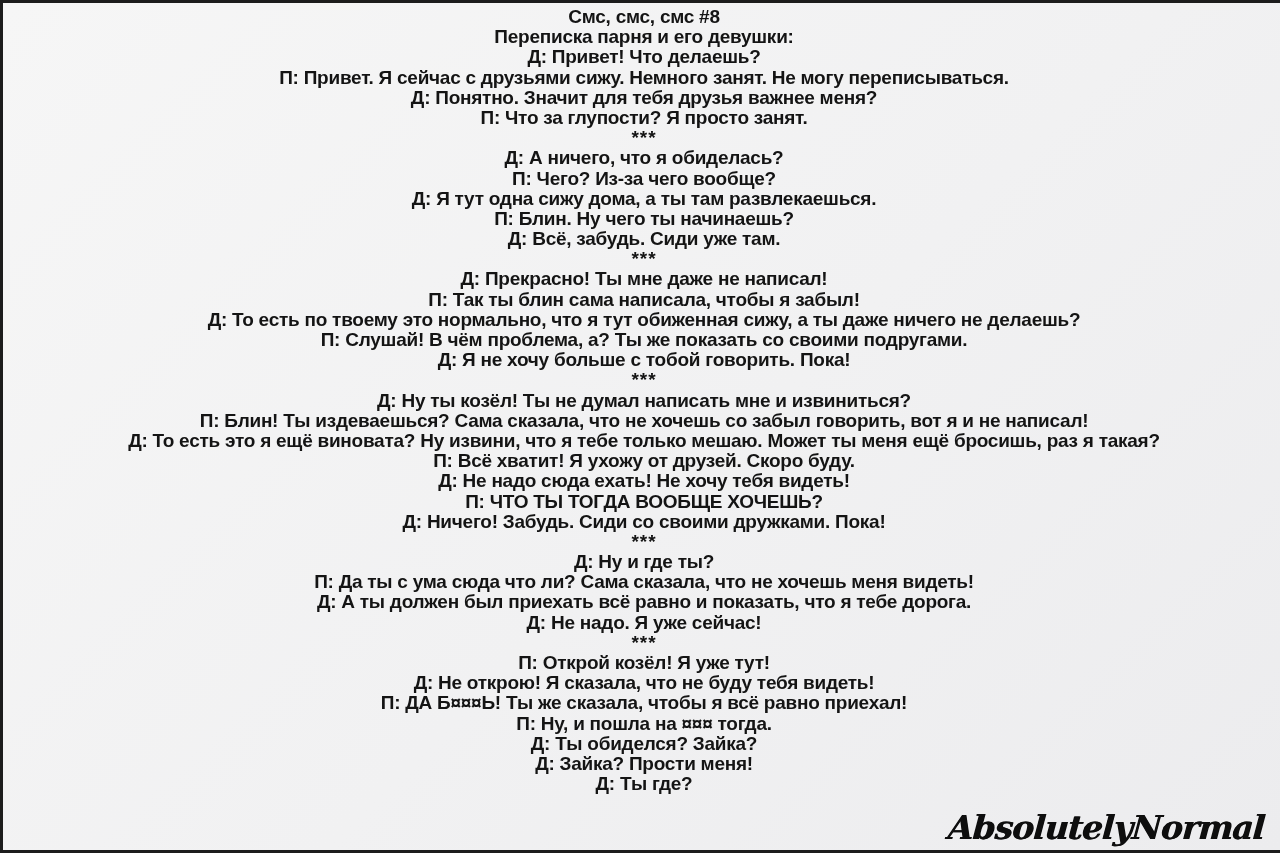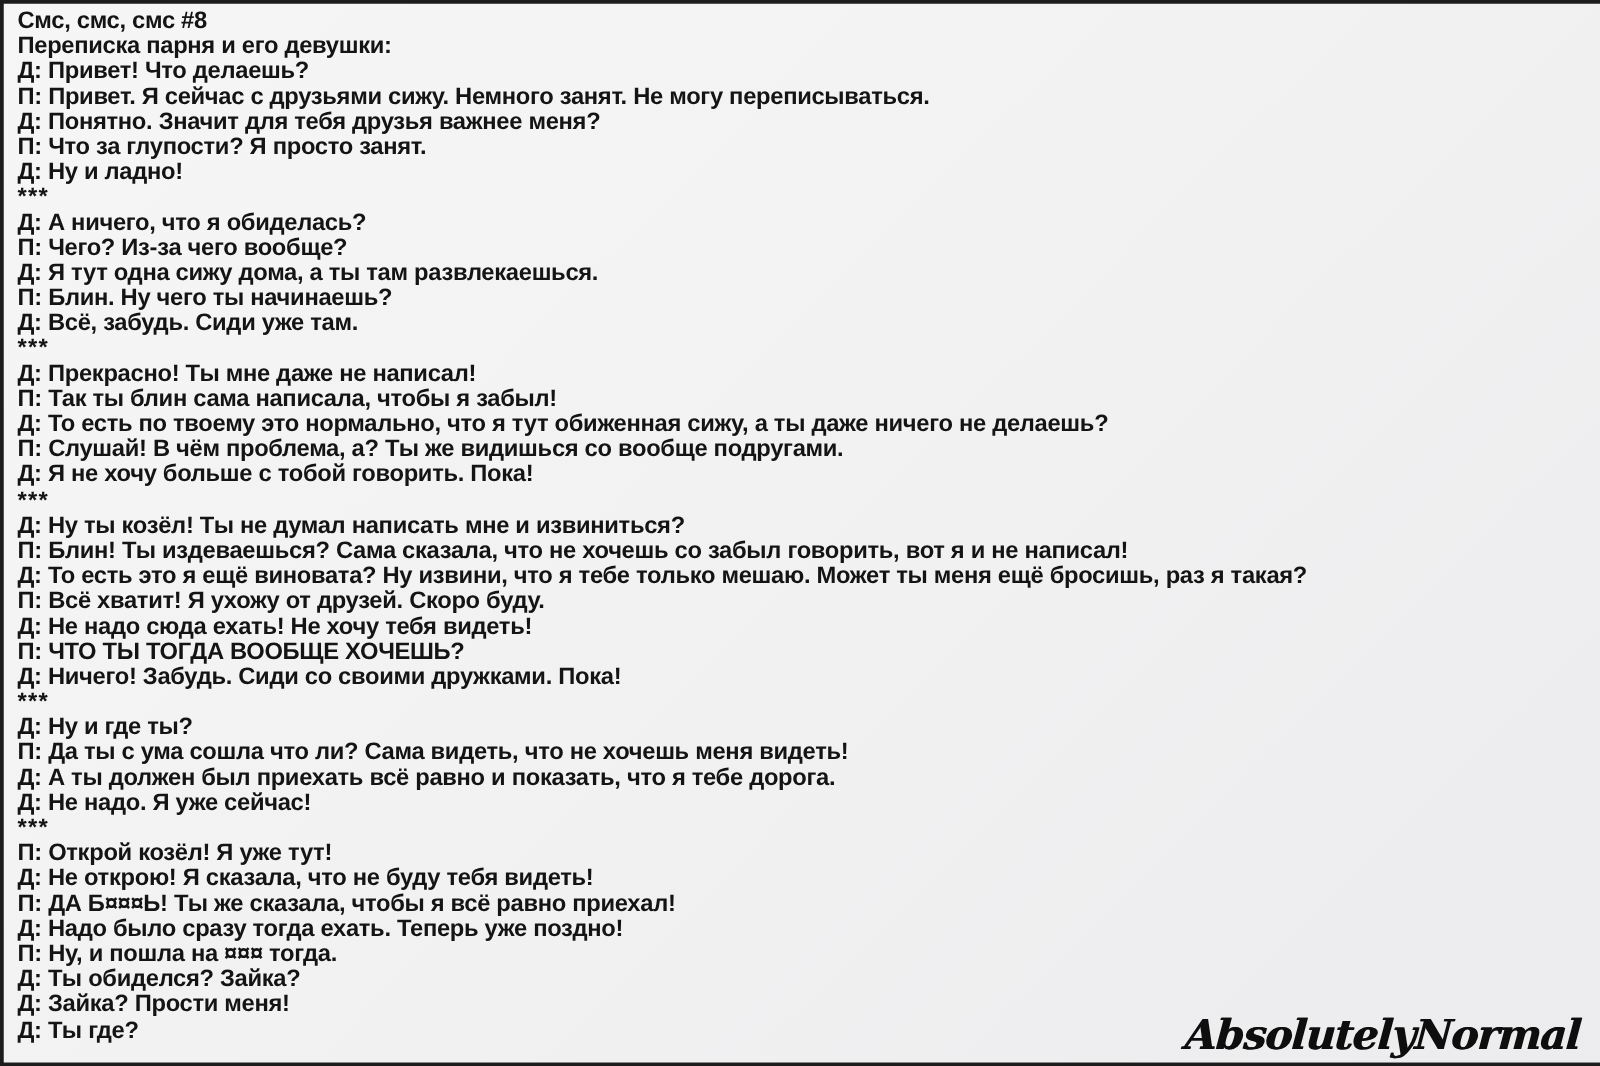--- a/index.html
+++ b/index.html
@@ -27,7 +27,7 @@
     color: #141414;
     white-space: nowrap;
   }
-  .line { height: 20.2px; }
+  .line { height: 20.2px; text-align: center; }
   .separator { letter-spacing: 1px; }
   .watermark {
     position: absolute;

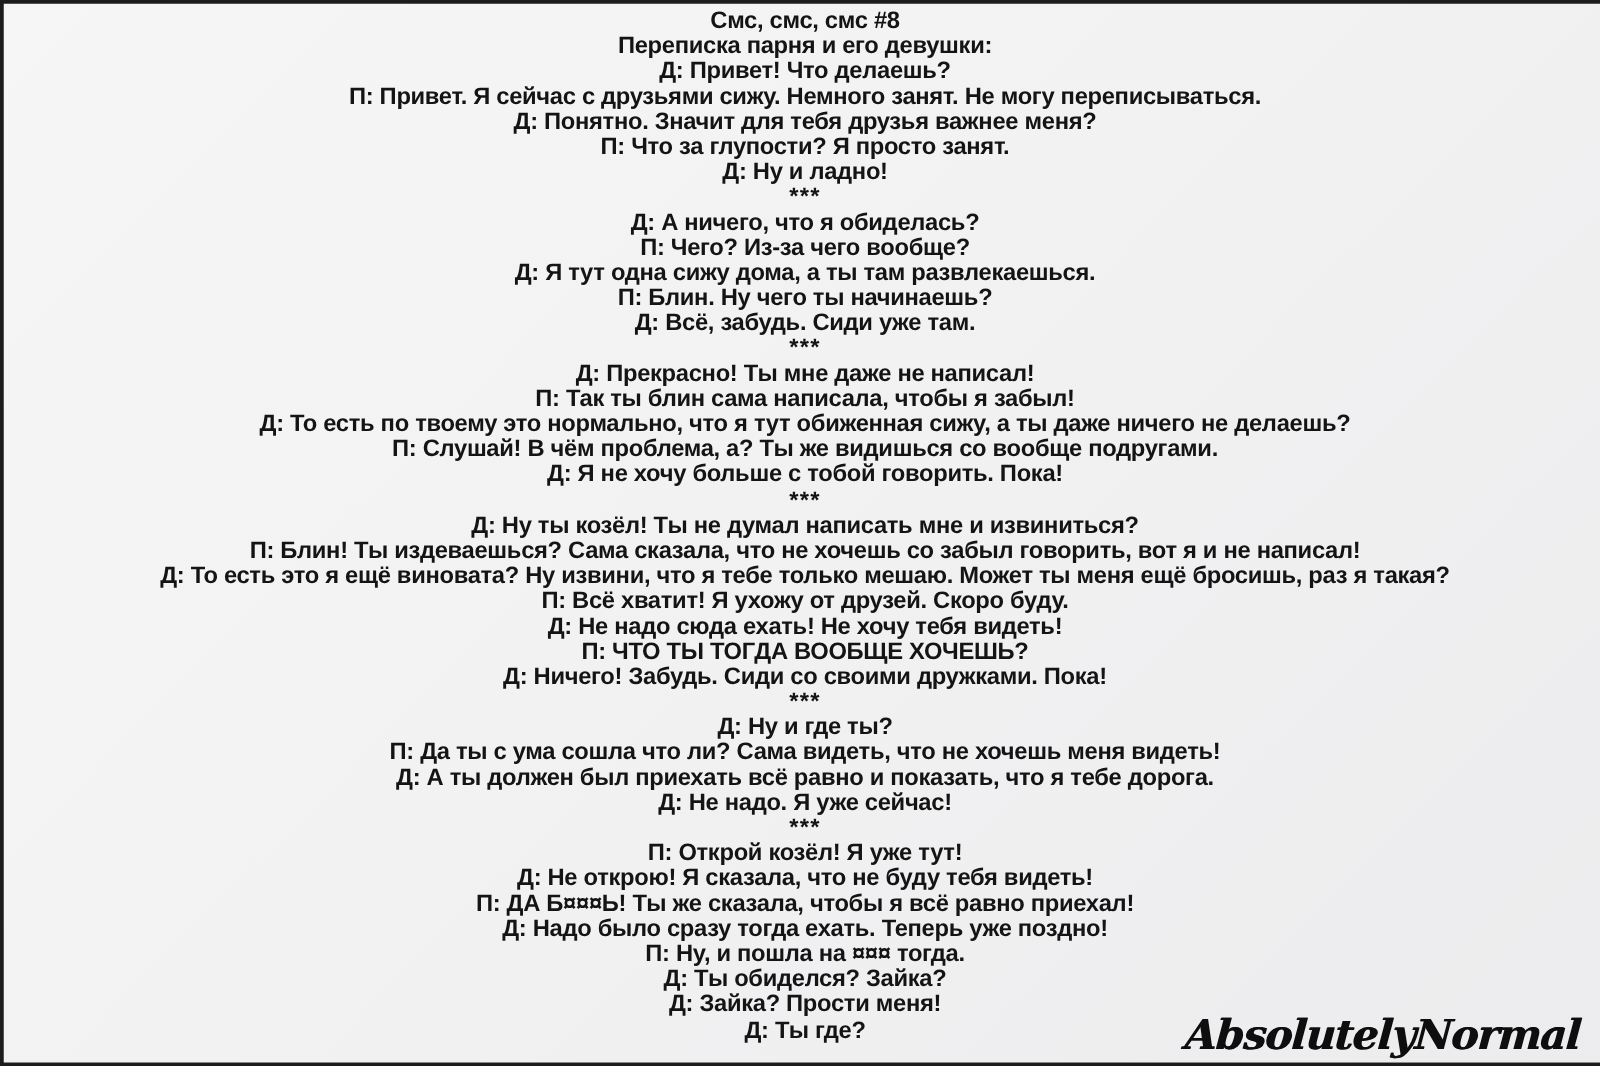--- a/index.html
+++ b/index.html
@@ -55,7 +55,6 @@
         <div class="line">П: Привет. Я сейчас с друзьями сижу. Немного занят. Не могу переписываться.</div>
         <div class="line">Д: Понятно. Значит для тебя друзья важнее меня?</div>
         <div class="line">П: Что за глупости? Я просто занят.</div>
-        <div class="line">Д: Ну и ладно!</div>
         <div class="line separator">***</div>
         <div class="line">Д: А ничего, что я обиделась?</div>
         <div class="line">П: Чего? Из-за чего вообще?</div>

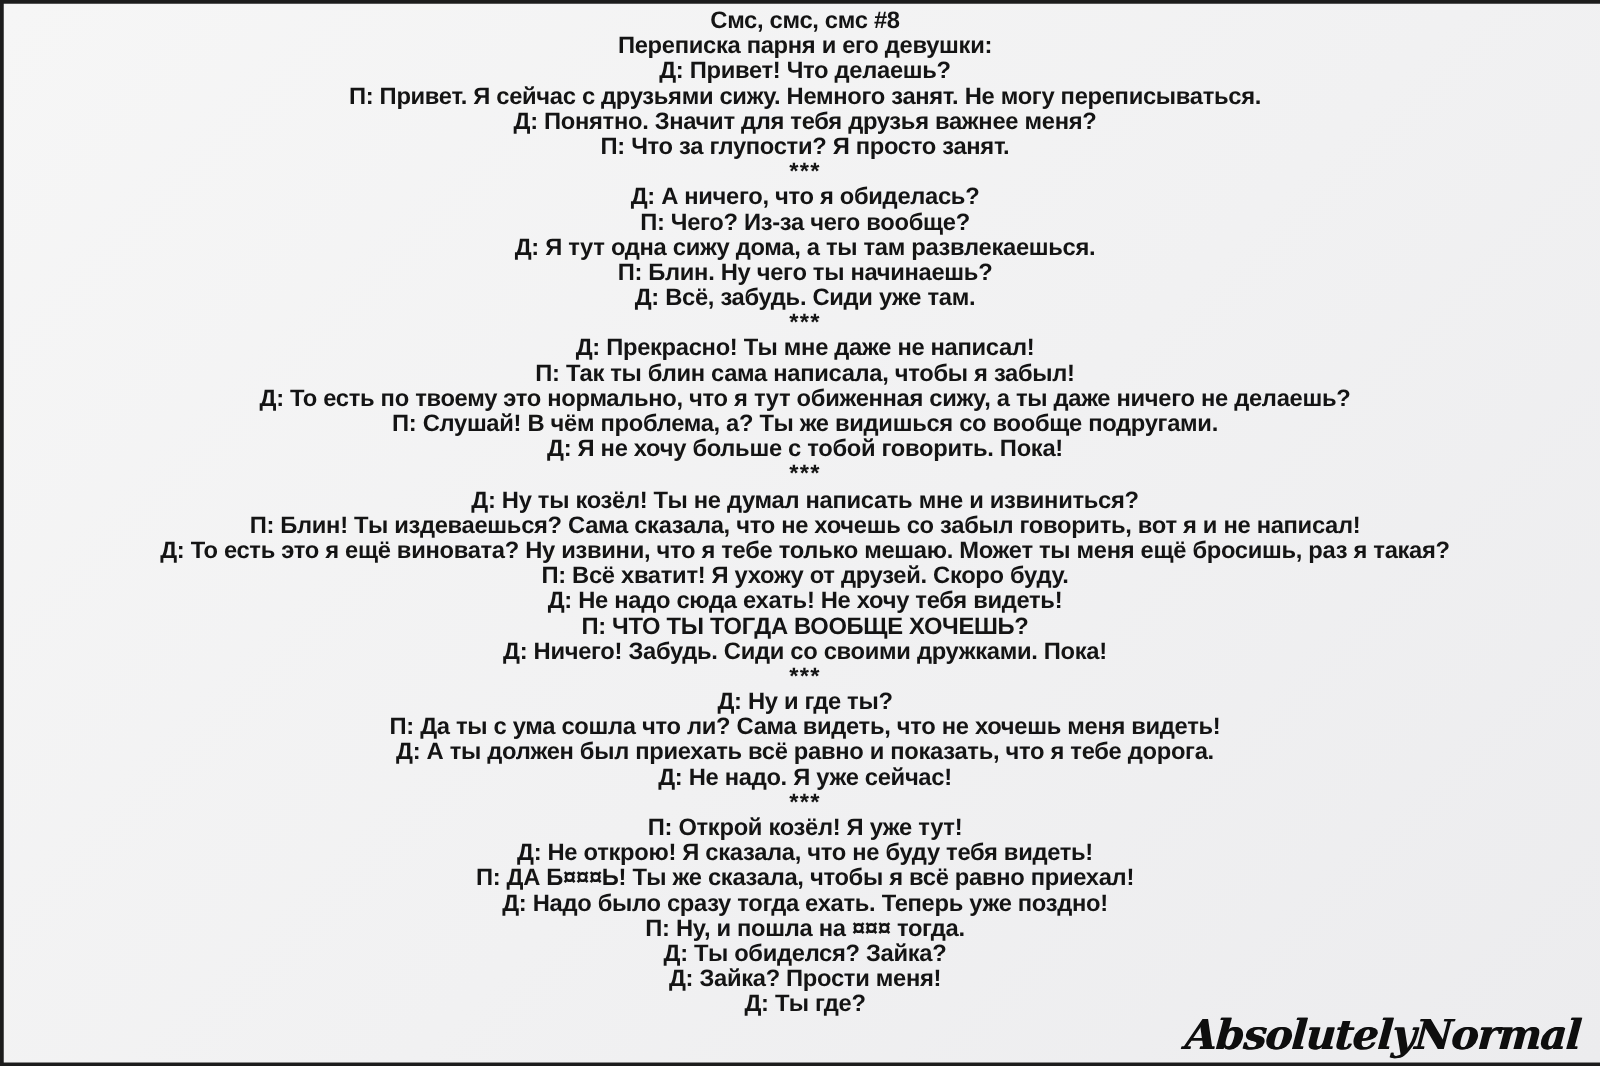--- a/index.html
+++ b/index.html
@@ -65,7 +65,7 @@
         <div class="line">Д: Прекрасно! Ты мне даже не написал!</div>
         <div class="line">П: Так ты блин сама написала, чтобы я забыл!</div>
         <div class="line">Д: То есть по твоему это нормально, что я тут обиженная сижу, а ты даже ничего не делаешь?</div>
-        <div class="line">П: Слушай! В чём проблема, а? Ты же видишься со вообще подругами.</div>
+        <div class="line">П: Слушай! В чём проблема, а? Ты же показать со своими подругами.</div>
         <div class="line">Д: Я не хочу больше с тобой говорить. Пока!</div>
         <div class="line separator">***</div>
         <div class="line">Д: Ну ты козёл! Ты не думал написать мне и извиниться?</div>

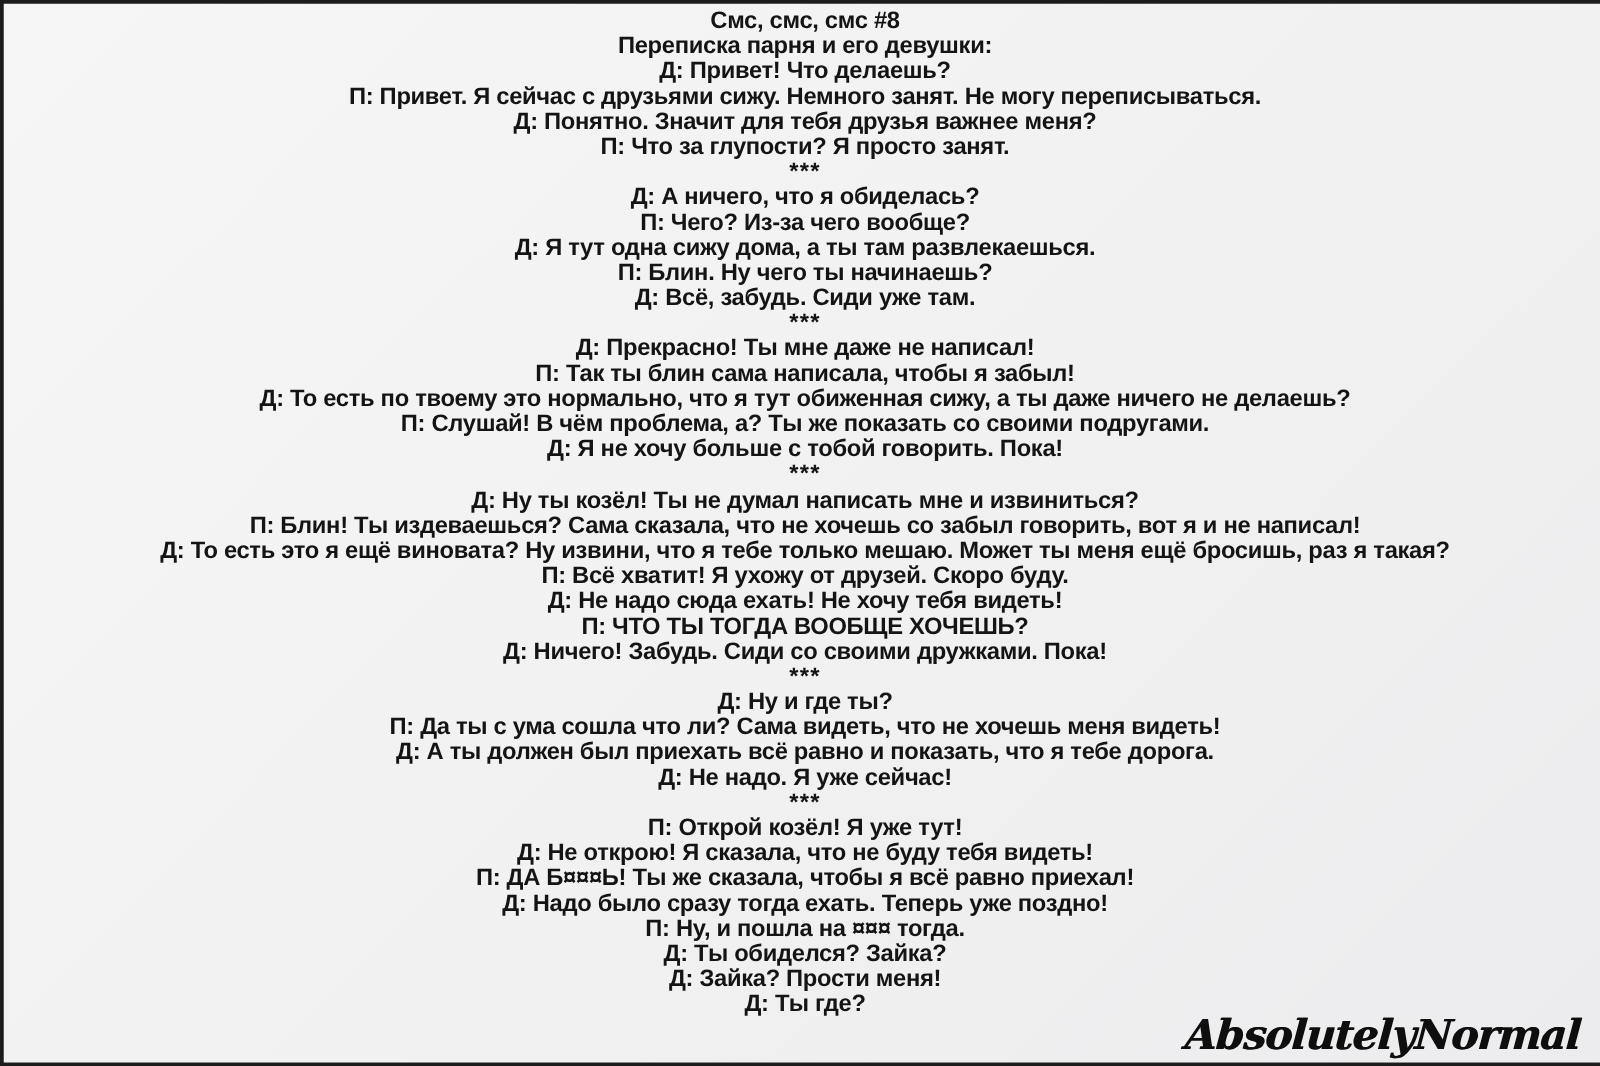--- a/index.html
+++ b/index.html
@@ -77,7 +77,7 @@
         <div class="line">Д: Ничего! Забудь. Сиди со своими дружками. Пока!</div>
         <div class="line separator">***</div>
         <div class="line">Д: Ну и где ты?</div>
-        <div class="line">П: Да ты с ума сошла что ли? Сама видеть, что не хочешь меня видеть!</div>
+        <div class="line">П: Да ты с ума сюда что ли? Сама сказала, что не хочешь меня видеть!</div>
         <div class="line">Д: А ты должен был приехать всё равно и показать, что я тебе дорога.</div>
         <div class="line">Д: Не надо. Я уже сейчас!</div>
         <div class="line separator">***</div>

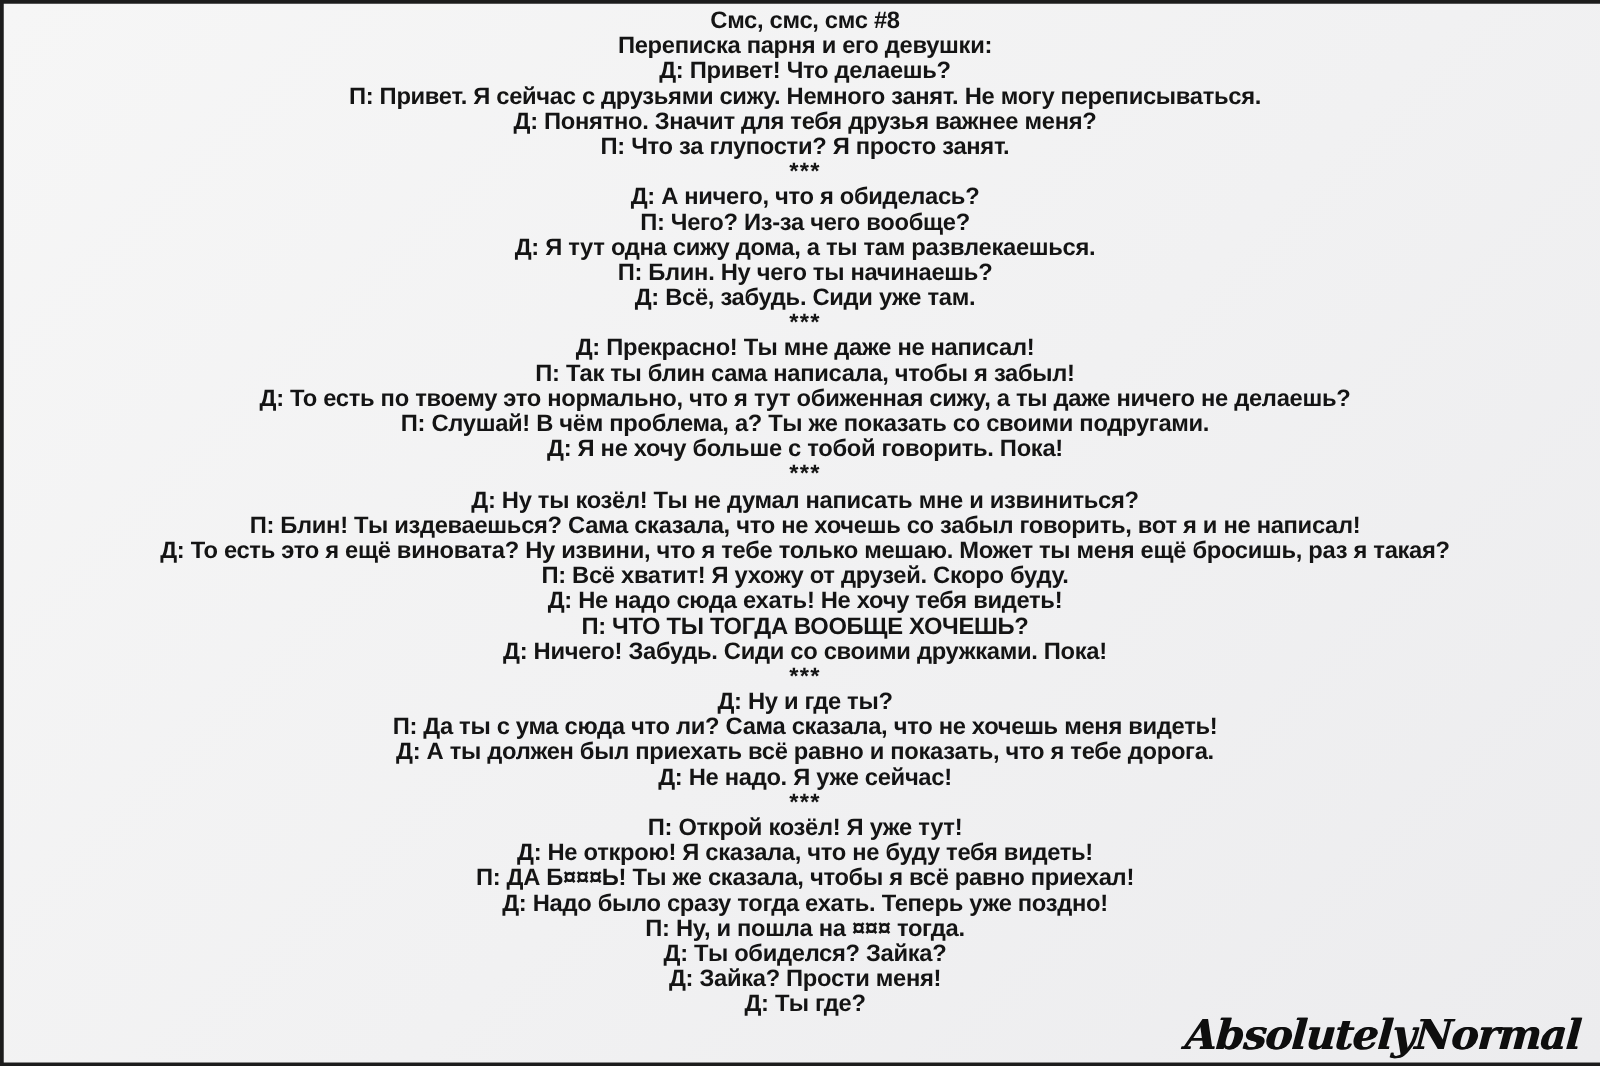--- a/index.html
+++ b/index.html
@@ -84,7 +84,6 @@
         <div class="line">П: Открой козёл! Я уже тут!</div>
         <div class="line">Д: Не открою! Я сказала, что не буду тебя видеть!</div>
         <div class="line">П: ДА Б¤¤¤Ь! Ты же сказала, чтобы я всё равно приехал!</div>
-        <div class="line">Д: Надо было сразу тогда ехать. Теперь уже поздно!</div>
         <div class="line">П: Ну, и пошла на ¤¤¤ тогда.</div>
         <div class="line">Д: Ты обиделся? Зайка?</div>
         <div class="line">Д: Зайка? Прости меня!</div>

